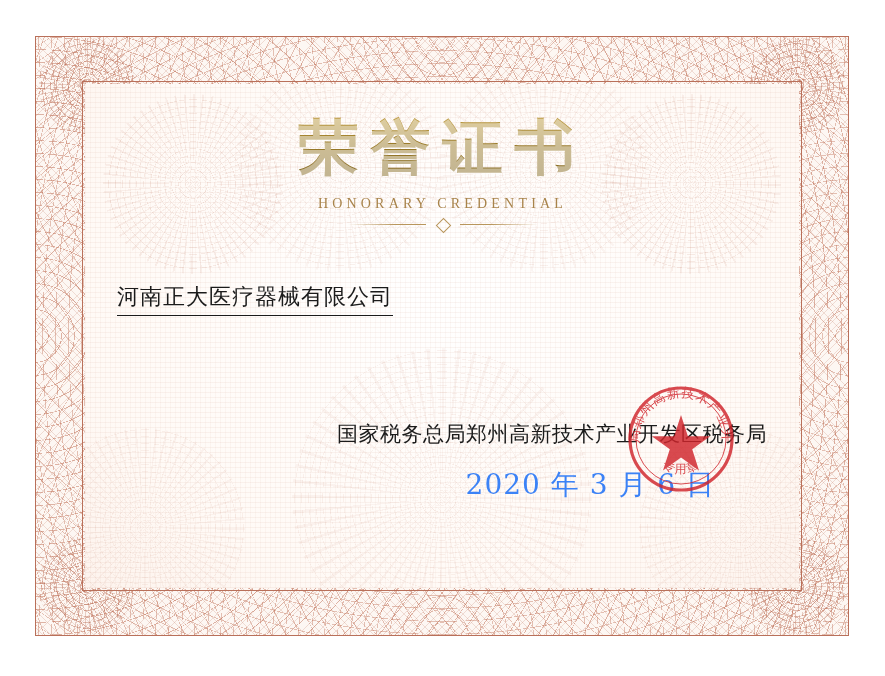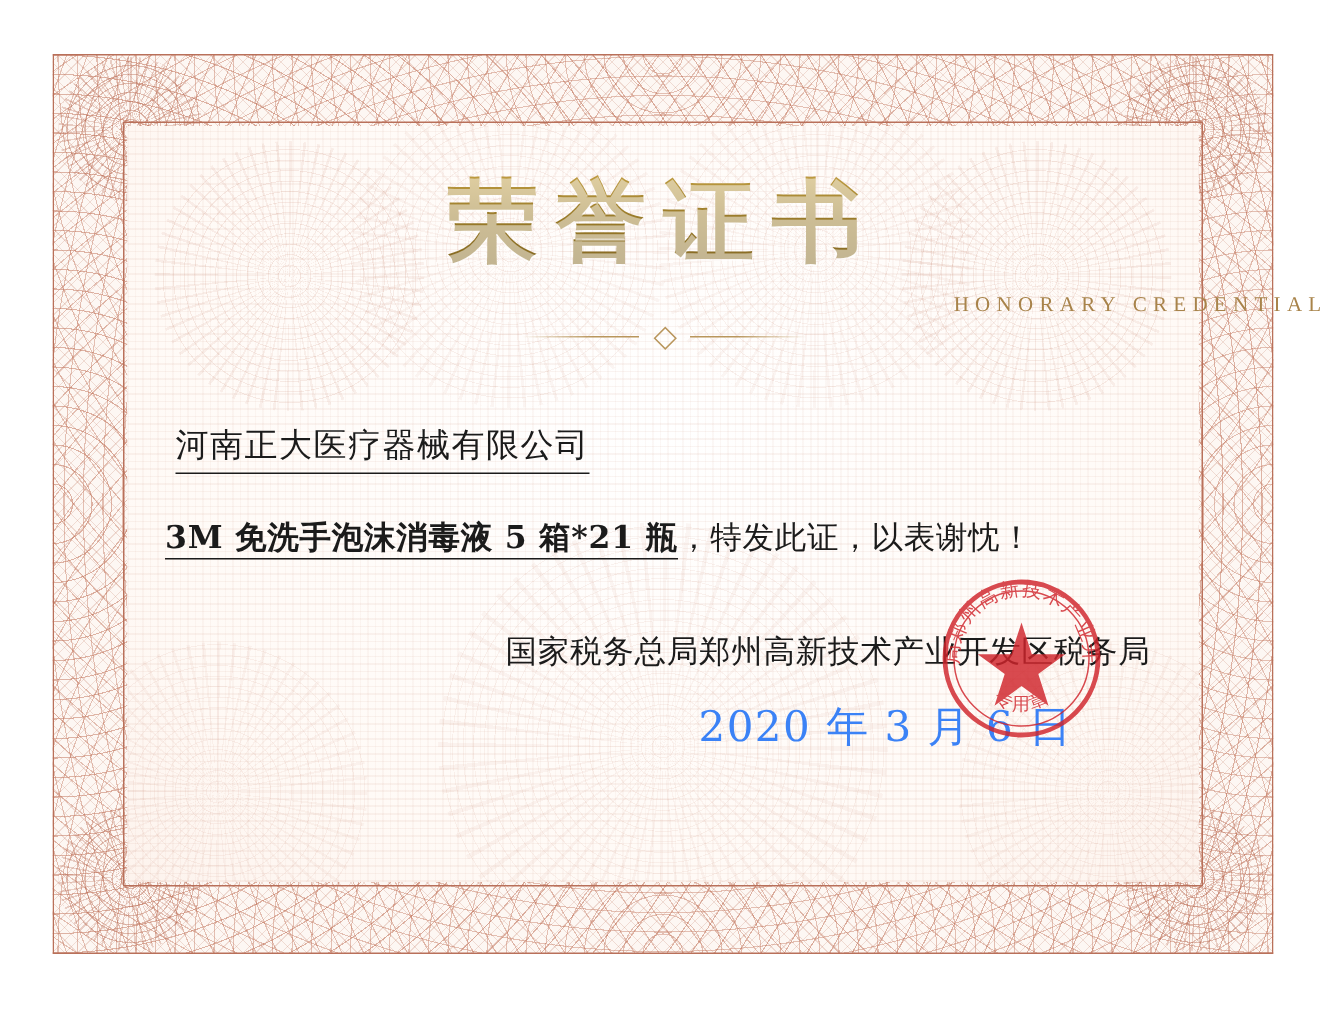--- a/index.html
+++ b/index.html
@@ -139,7 +139,7 @@
     position: absolute;
     left: 0; right: 0;
     top: 196px;
-    text-align: right;
+    text-align: center;
     font-family: "Liberation Serif", serif;
     font-size: 14px;
     letter-spacing: 4.2px;

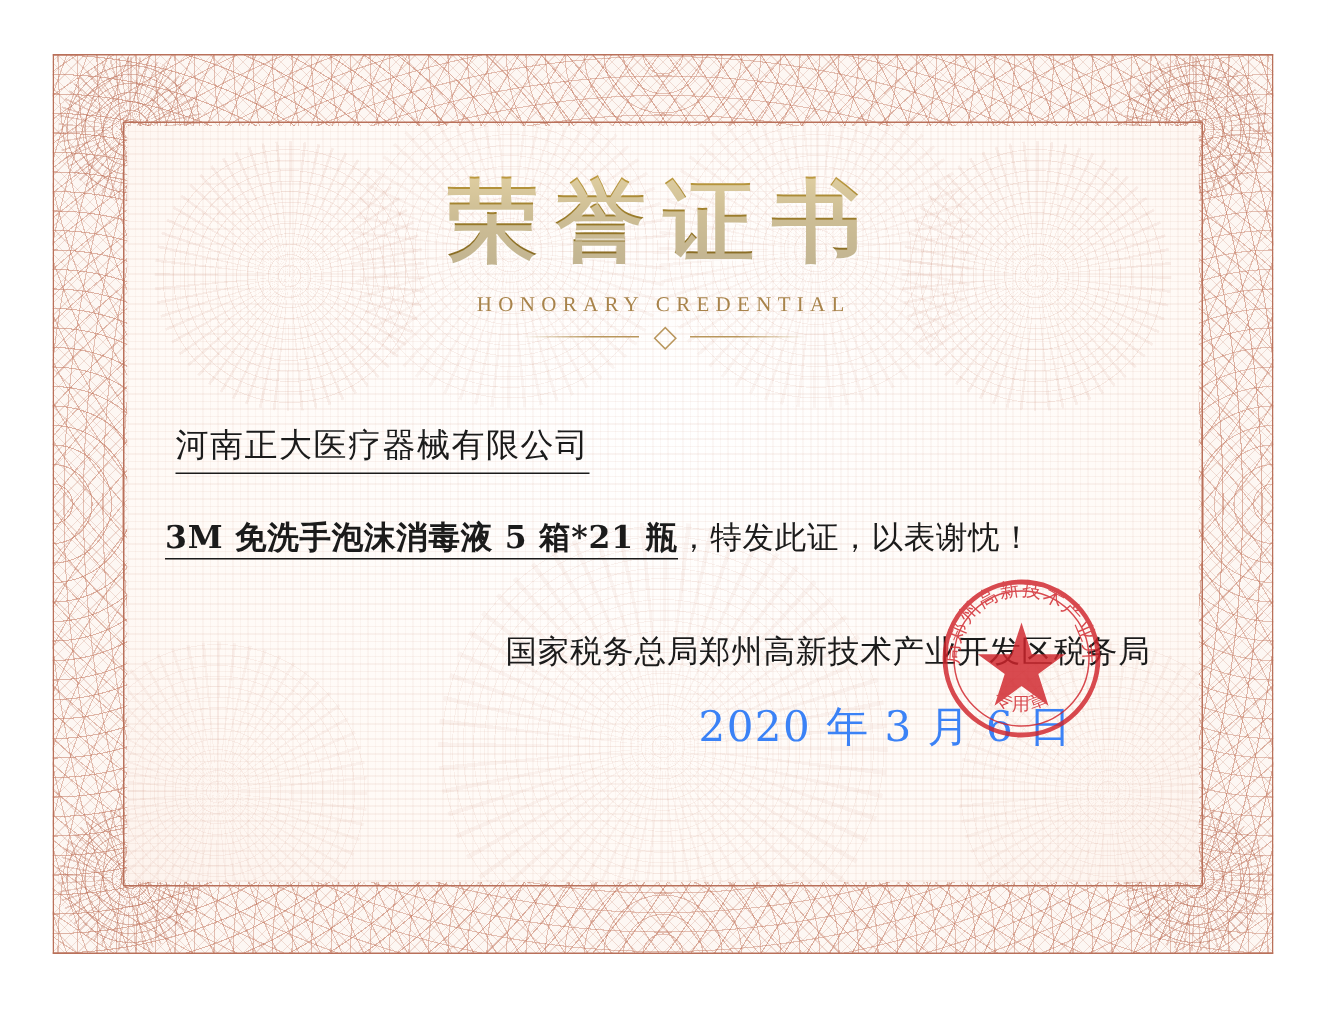--- a/index.html
+++ b/index.html
@@ -302,9 +302,6 @@
     <div class="recipient">河南正大医疗器械有限公司</div>
 
 
-    <div class="body-line-2">
-      <span class="donation">3M 免洗手泡沫消毒液 5 箱*21 瓶</span><span>，特发此证，以表谢忱！</span>
-    </div>
 
     <div class="issuer">国家税务总局郑州高新技术产业开发区税务局</div>
 

